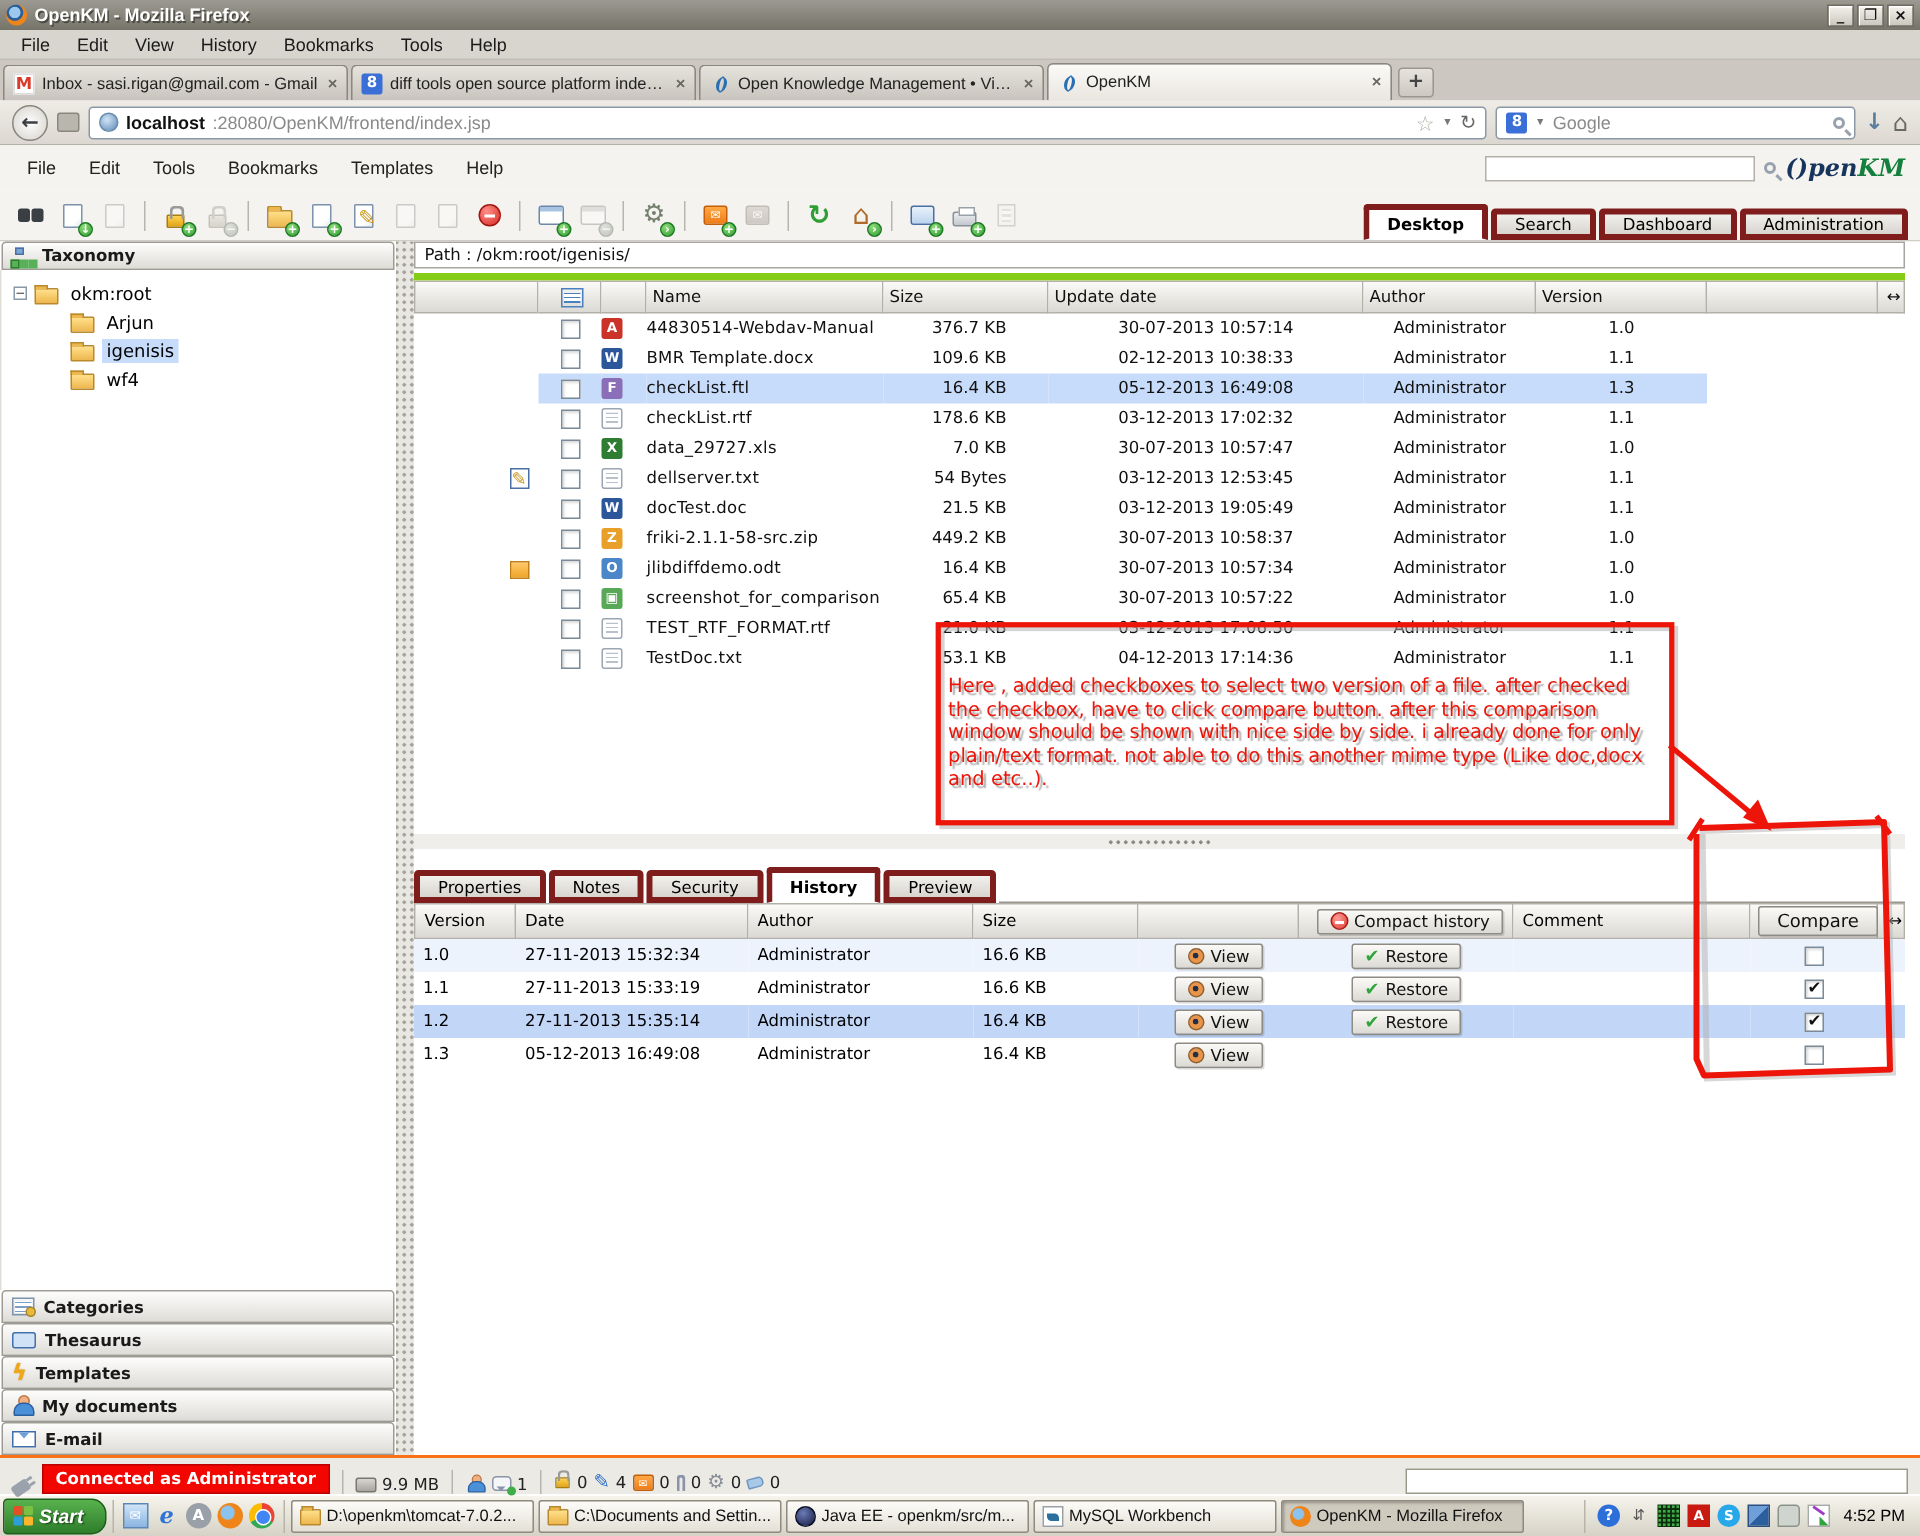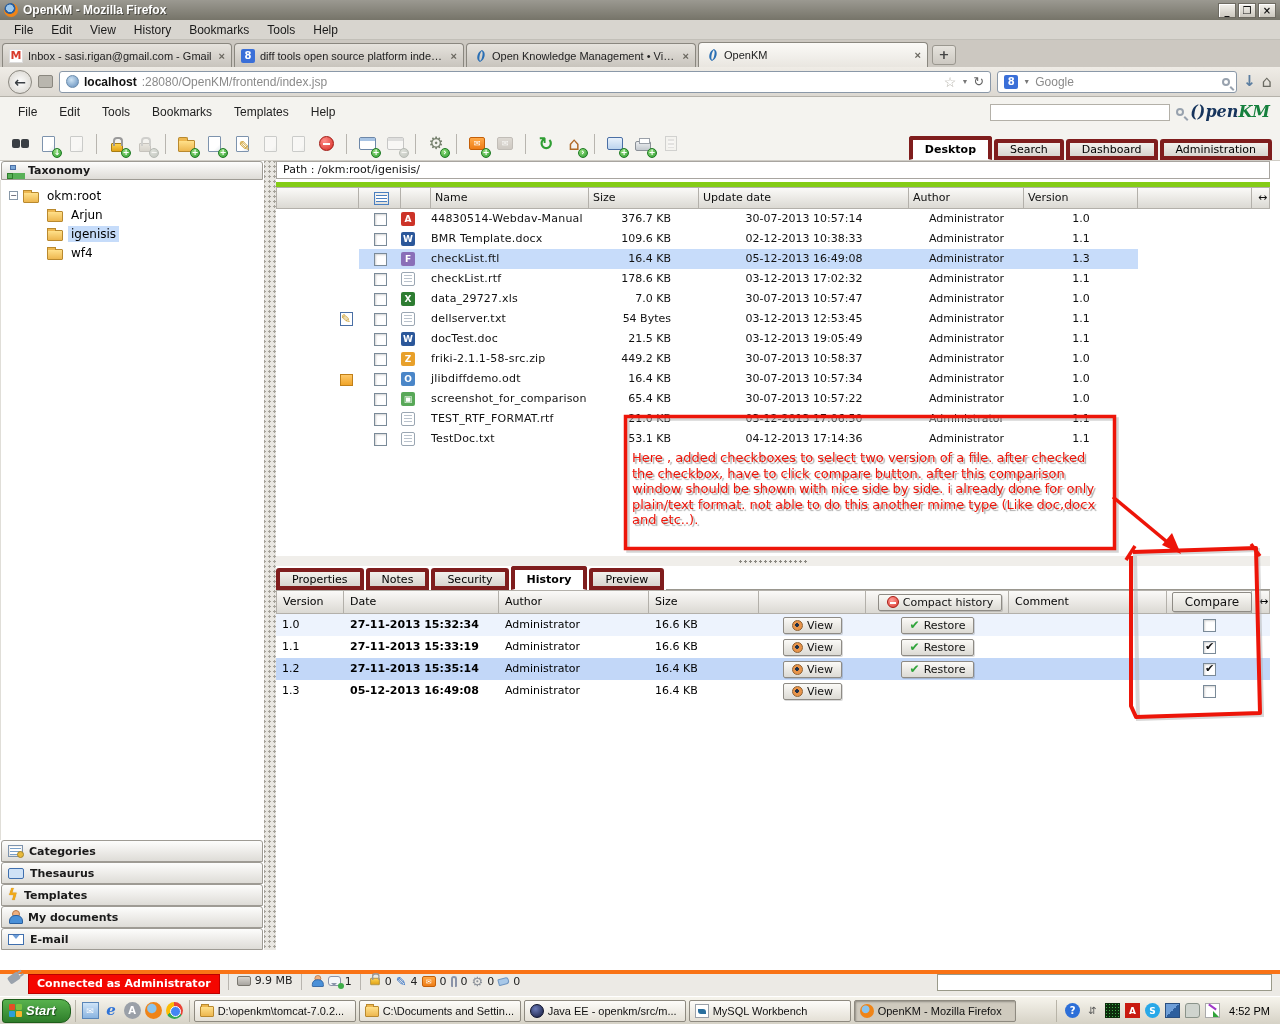--- a/index.html
+++ b/index.html
@@ -199,7 +199,7 @@
   .hsplit .grip { width:70px; height:5px; background-image:radial-gradient(#8a8780 1px, transparent 1.2px);
                   background-size:5px 5px; }
 
-  .dtabs { height:24px; flex:none; display:flex; align-items:flex-end; }
+  .dtabs { height:36px; flex:none; display:flex; align-items:flex-end; }
   .dtab { height:22px; padding:0 12px; display:flex; align-items:center; background:linear-gradient(#f2f0ec,#d8d5cf);
           border:4px solid #7f1d1d; margin-right:2px; border-radius:3px 3px 0 0; font:11px "DejaVu Sans",sans-serif; }
   .dtab.active { background:#fff; font-weight:bold; border-bottom:1px solid #fff; height:24px; }

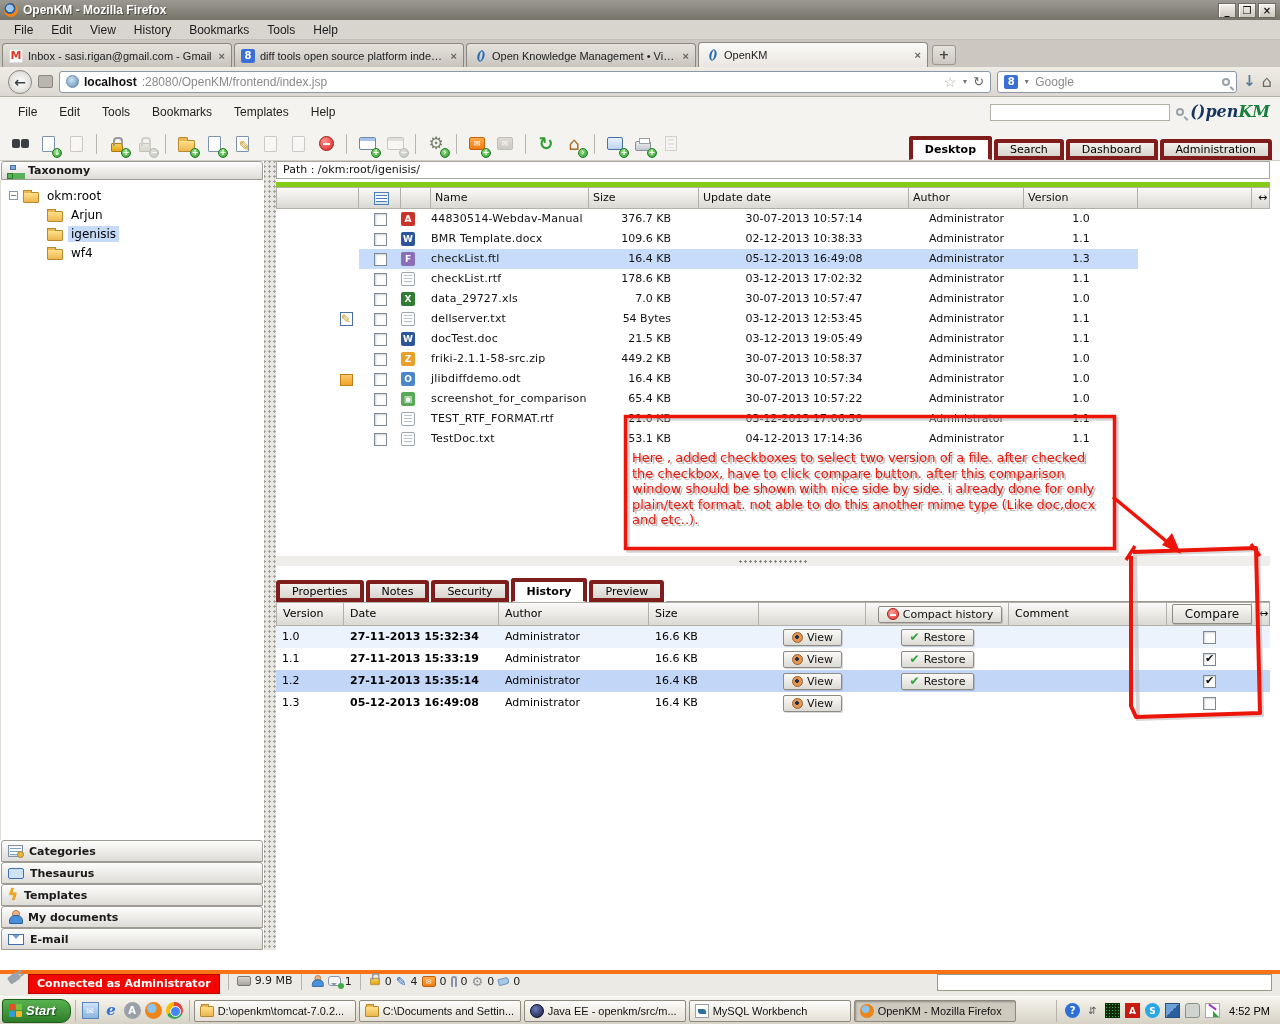--- a/index.html
+++ b/index.html
@@ -206,7 +206,7 @@
   .dtabs .dfill { flex:1; border-bottom:1px solid #9a978f; height:100%; }
 
   .history-area { flex:1; min-height:0; }
-  .hc-ver{width:68px;} .hc-date{width:155px;font-weight:bold;} .hc-author{width:150px;} .hc-size{width:110px;}
+  .hc-ver{width:68px;} .hc-date{width:155px;} .hc-author{width:150px;} .hc-size{width:110px;}
   .hc-view{width:107px; justify-content:center;} .hc-restore{width:143px; justify-content:center;}
   .hc-comment{width:158px;} .hc-compare{width:85px; justify-content:center;} .hc-rs{width:18px; justify-content:center; font-size:12px;}
   .hthead { display:flex; height:24px; }

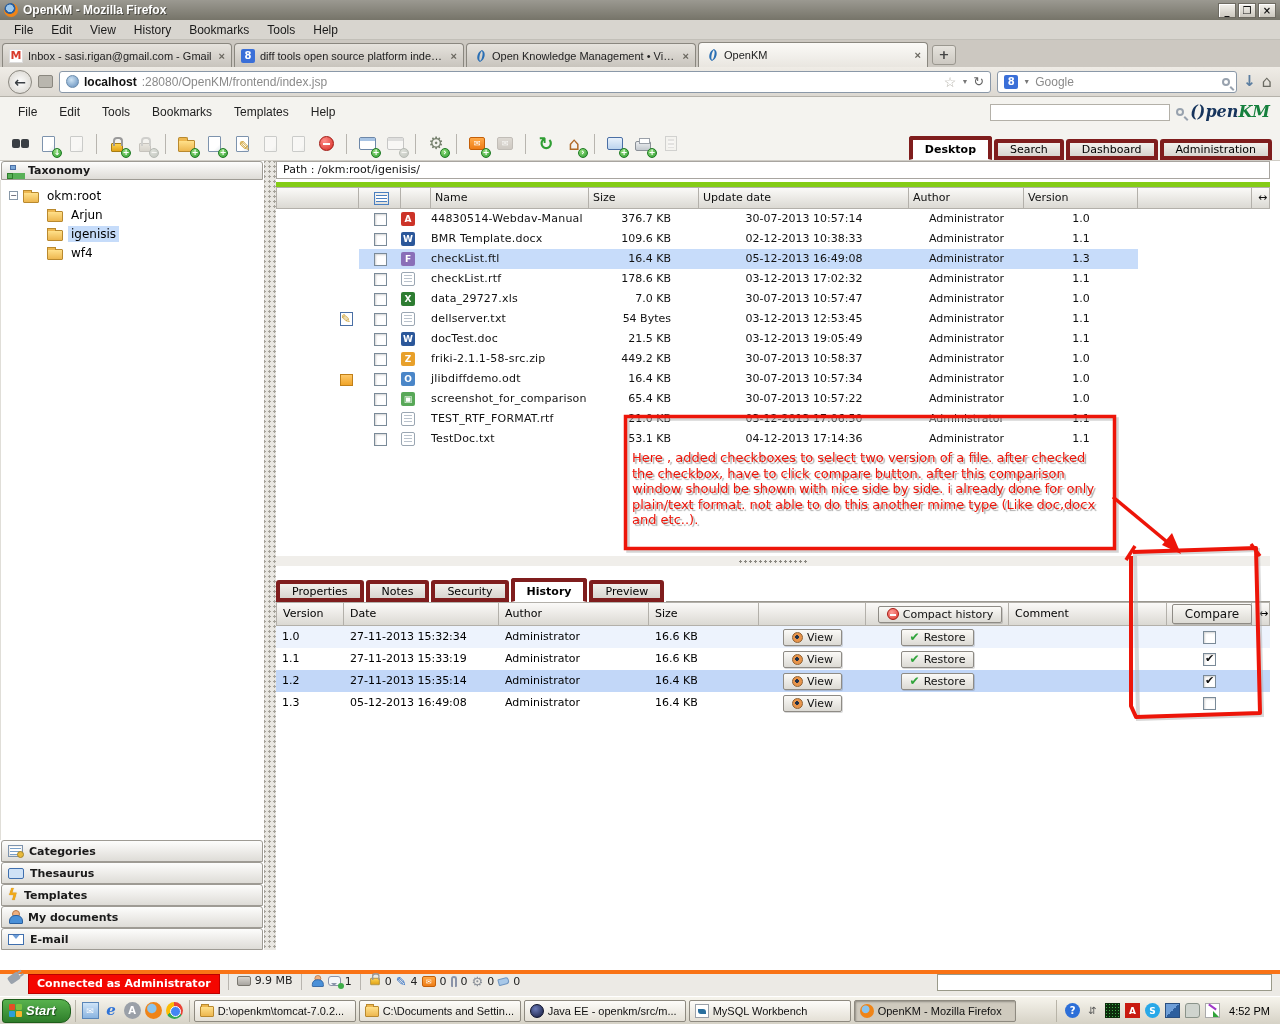--- a/index.html
+++ b/index.html
@@ -231,8 +231,8 @@
   .cmp-minus::after { content:""; position:absolute; left:2px; top:5px; width:6px; height:2px; background:#fff; }
 
   
-  .okm-status { height:26px; flex:none; background:#eceae5; border-top:4px solid #f97316; display:flex; align-items:flex-start;
-                padding:0 8px; gap:8px; font:11px "DejaVu Sans",sans-serif;margin-top:20px; }
+  .okm-status { height:26px; flex:none; background:#eceae5; border-top:2px solid #f97316; display:flex; align-items:flex-end;
+                padding:0 8px; gap:8px; font:11px "DejaVu Sans",sans-serif; }
   .conn-badge { background:#f40600; color:#fff; font:bold 11px/16px "DejaVu Sans",sans-serif; padding:1px 8px; border:1px solid #b00; }
   .st-sep { width:1px; height:16px; background:#b8b5af; }
   .st-item { display:flex; align-items:center; gap:4px; }

